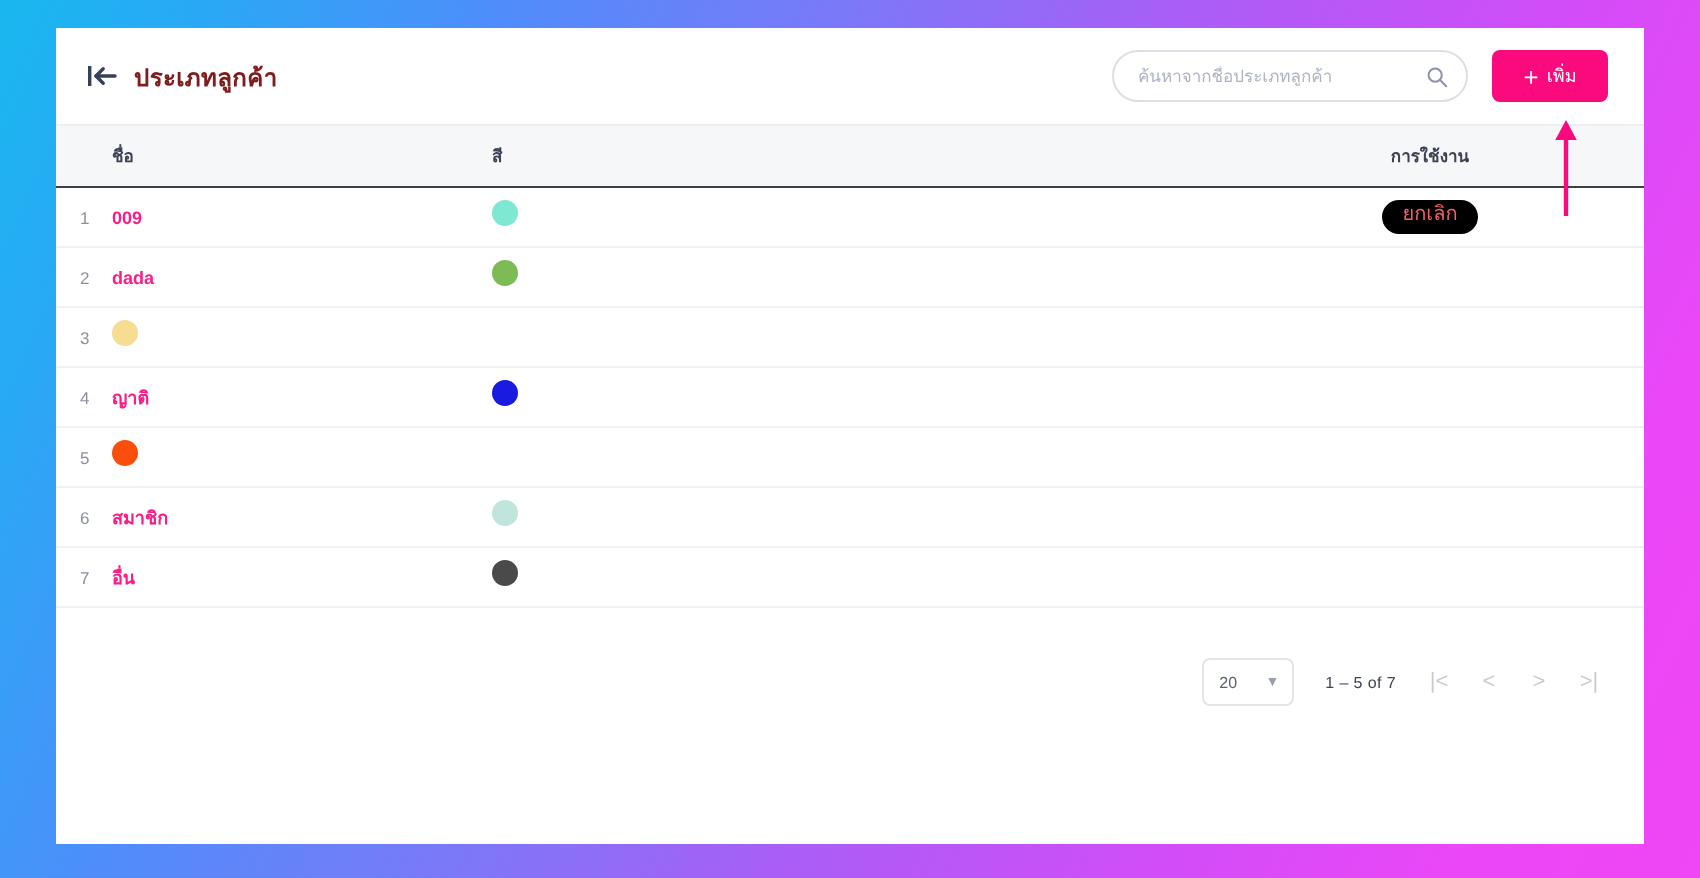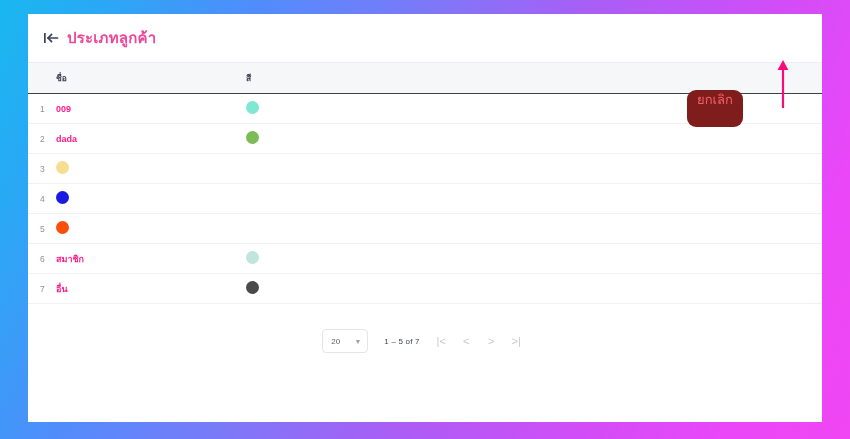--- a/index.html
+++ b/index.html
@@ -53,9 +53,9 @@
   }
 
   #page-title {
-    font-size: 15px;
+    font-size: 12px;
     font-weight: bold;
-    color: #ec4899;
+    color: #7f1d1d;
     letter-spacing: .2px;
     font-family: Liberation Mono, monospace;
   }

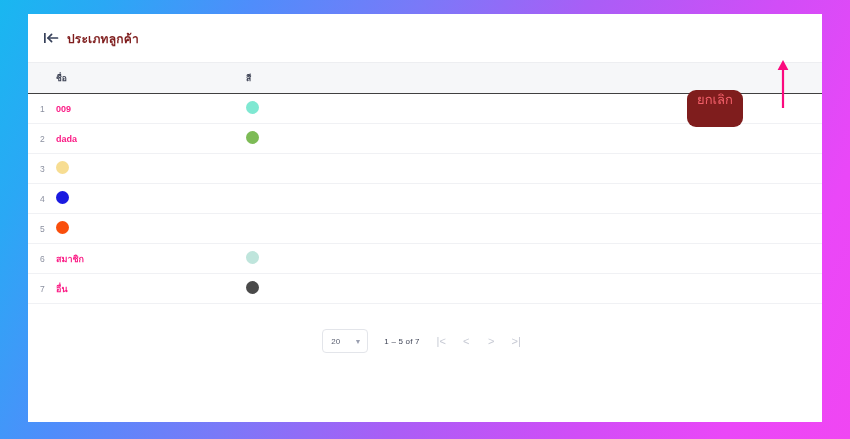--- a/index.html
+++ b/index.html
@@ -227,6 +227,24 @@
 
     <span id="page-title">ประเภทลูกค้า</span>
 
+    <div class="toolbar-right">
+
+      <div id="search-box">
+        <input id="search-input" type="text" placeholder="ค้นหาจากชื่อประเภทลูกค้า" style="">
+        <span class="search-icon">
+          <svg width="11" height="11" viewBox="0 0 12 12" fill="none" aria-hidden="true">
+            <circle cx="5" cy="5" r="3.6" stroke="#8d93a6" stroke-width="1.1"></circle>
+            <path d="M7.8 7.8 L11 11" stroke="#8d93a6" stroke-width="1.1" stroke-linecap="round"></path>
+          </svg>
+        </span>
+      </div>
+
+      <button id="add-button">
+        <span class="plus-icon">+</span>
+        <span>เพิ่ม</span>
+      </button>
+
+    </div>
   </div>
 
   <div id="table-head">

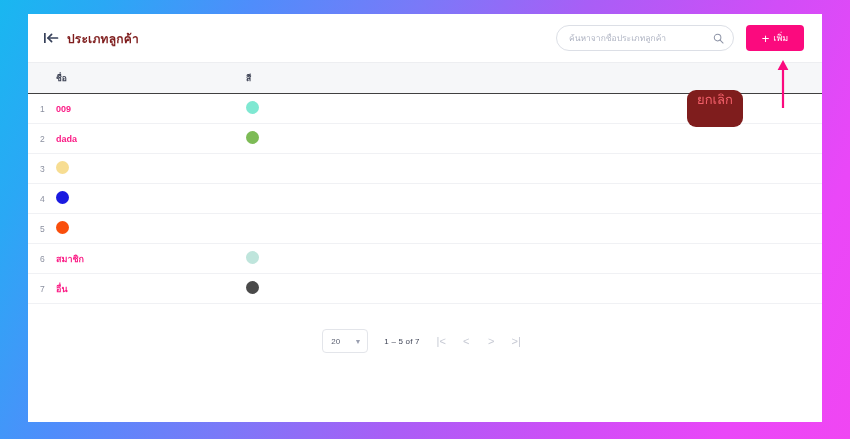--- a/index.html
+++ b/index.html
@@ -251,6 +251,7 @@
     <div class="head-index"></div>
     <div class="th head-name">ชื่อ</div>
     <div class="th head-color">สี</div>
+    <div class="th head-status">การใช้งาน</div>
   </div>
 
   <div id="table-body">

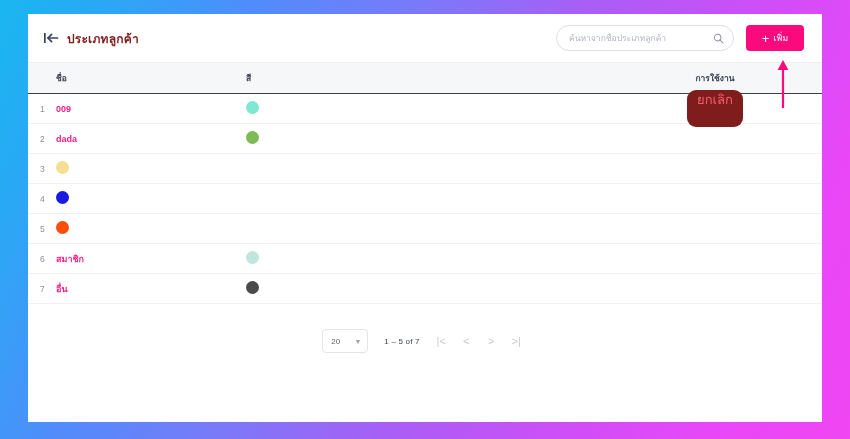--- a/index.html
+++ b/index.html
@@ -162,11 +162,11 @@
 
   .badge {
     display: inline-block;
-    background: #7f1d1d;
+    background: #000000;
     color: #f4606a;
-    font-size: 13px;
+    font-size: 10px;
     border-radius: 9px;
-    padding: 3px 10px 21px;
+    padding: 3px 10px 4px;
     line-height: 1;
   }
 

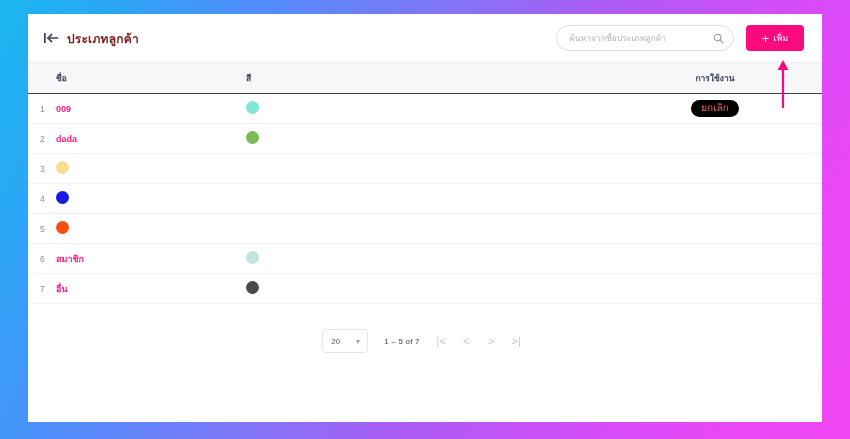--- a/index.html
+++ b/index.html
@@ -276,6 +276,7 @@
       </div>
       <div class="row">
         <div class="c-index">4</div>
+        <div class="c-name">ญาติ</div>
         <div class="c-color"><span class="dot" style="background: rgb(26, 26, 224);"></span></div>
         <div class="c-status"></div>
       </div>

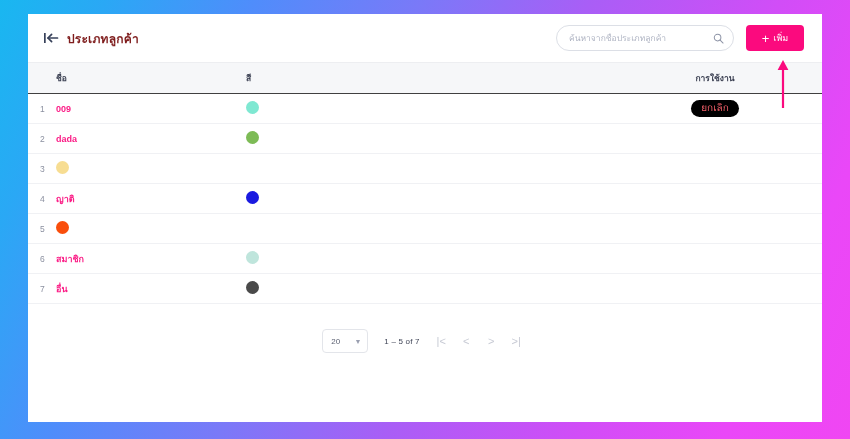--- a/index.html
+++ b/index.html
@@ -176,8 +176,8 @@
     height: 30px;
     display: flex;
     align-items: center;
-    justify-content: center;
-    padding-right: 6px;
+    justify-content: flex-end;
+    padding-right: 22px;
     gap: 16px;
   }
   #page-size-select {

